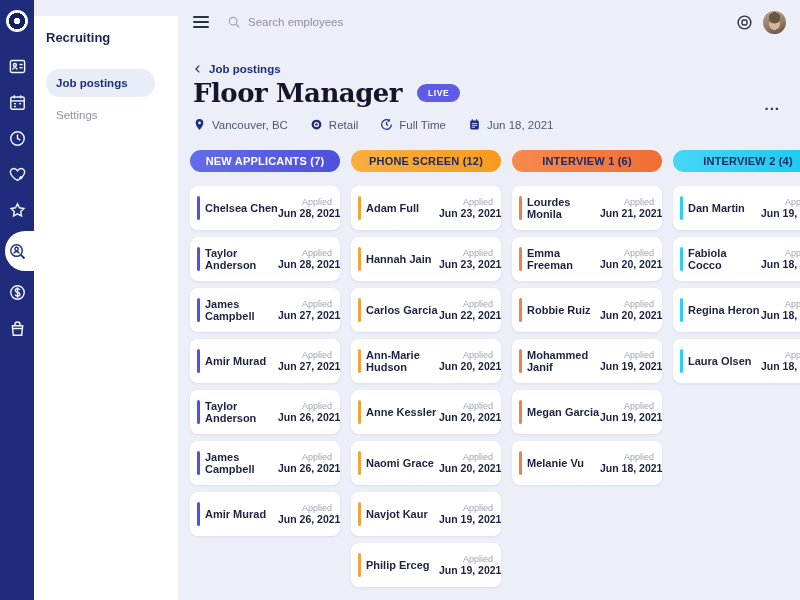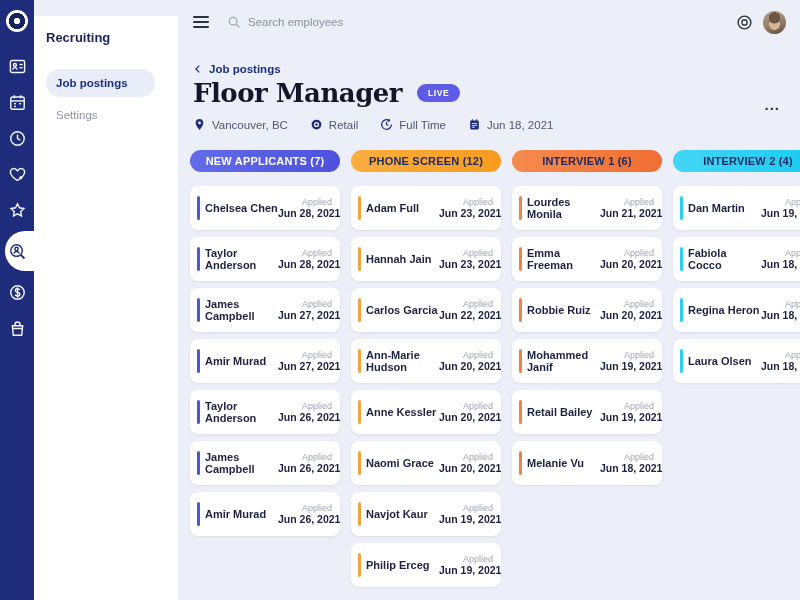--- a/index.html
+++ b/index.html
@@ -399,7 +399,7 @@
           </div>
           <div class="card">
             <div class="card-accent" style="background: rgb(239, 128, 80);"></div>
-            <div class="card-name">Retail Bailey</div>
+            <div class="card-name">Megan Garcia</div>
             <div class="card-applied">
               <div class="applied-label">Applied</div>
               <div class="applied-date">Jun 19, 2021</div>

